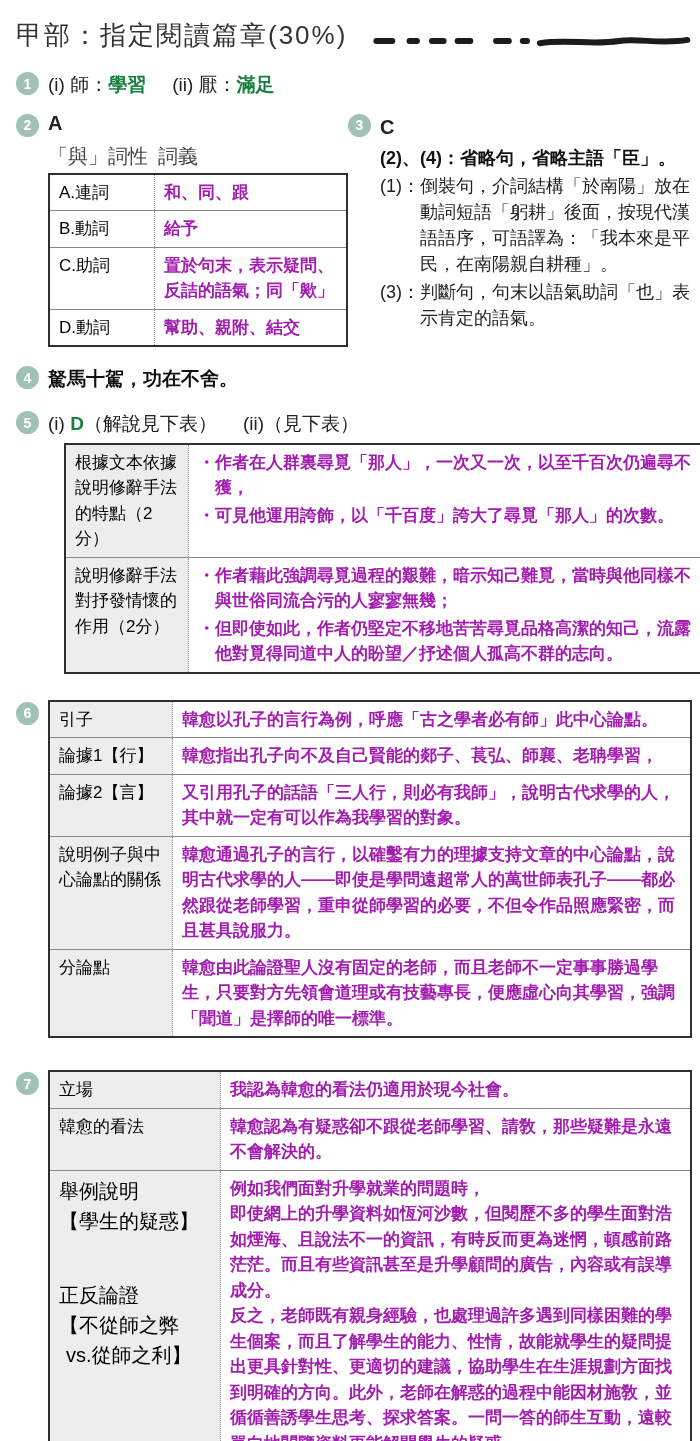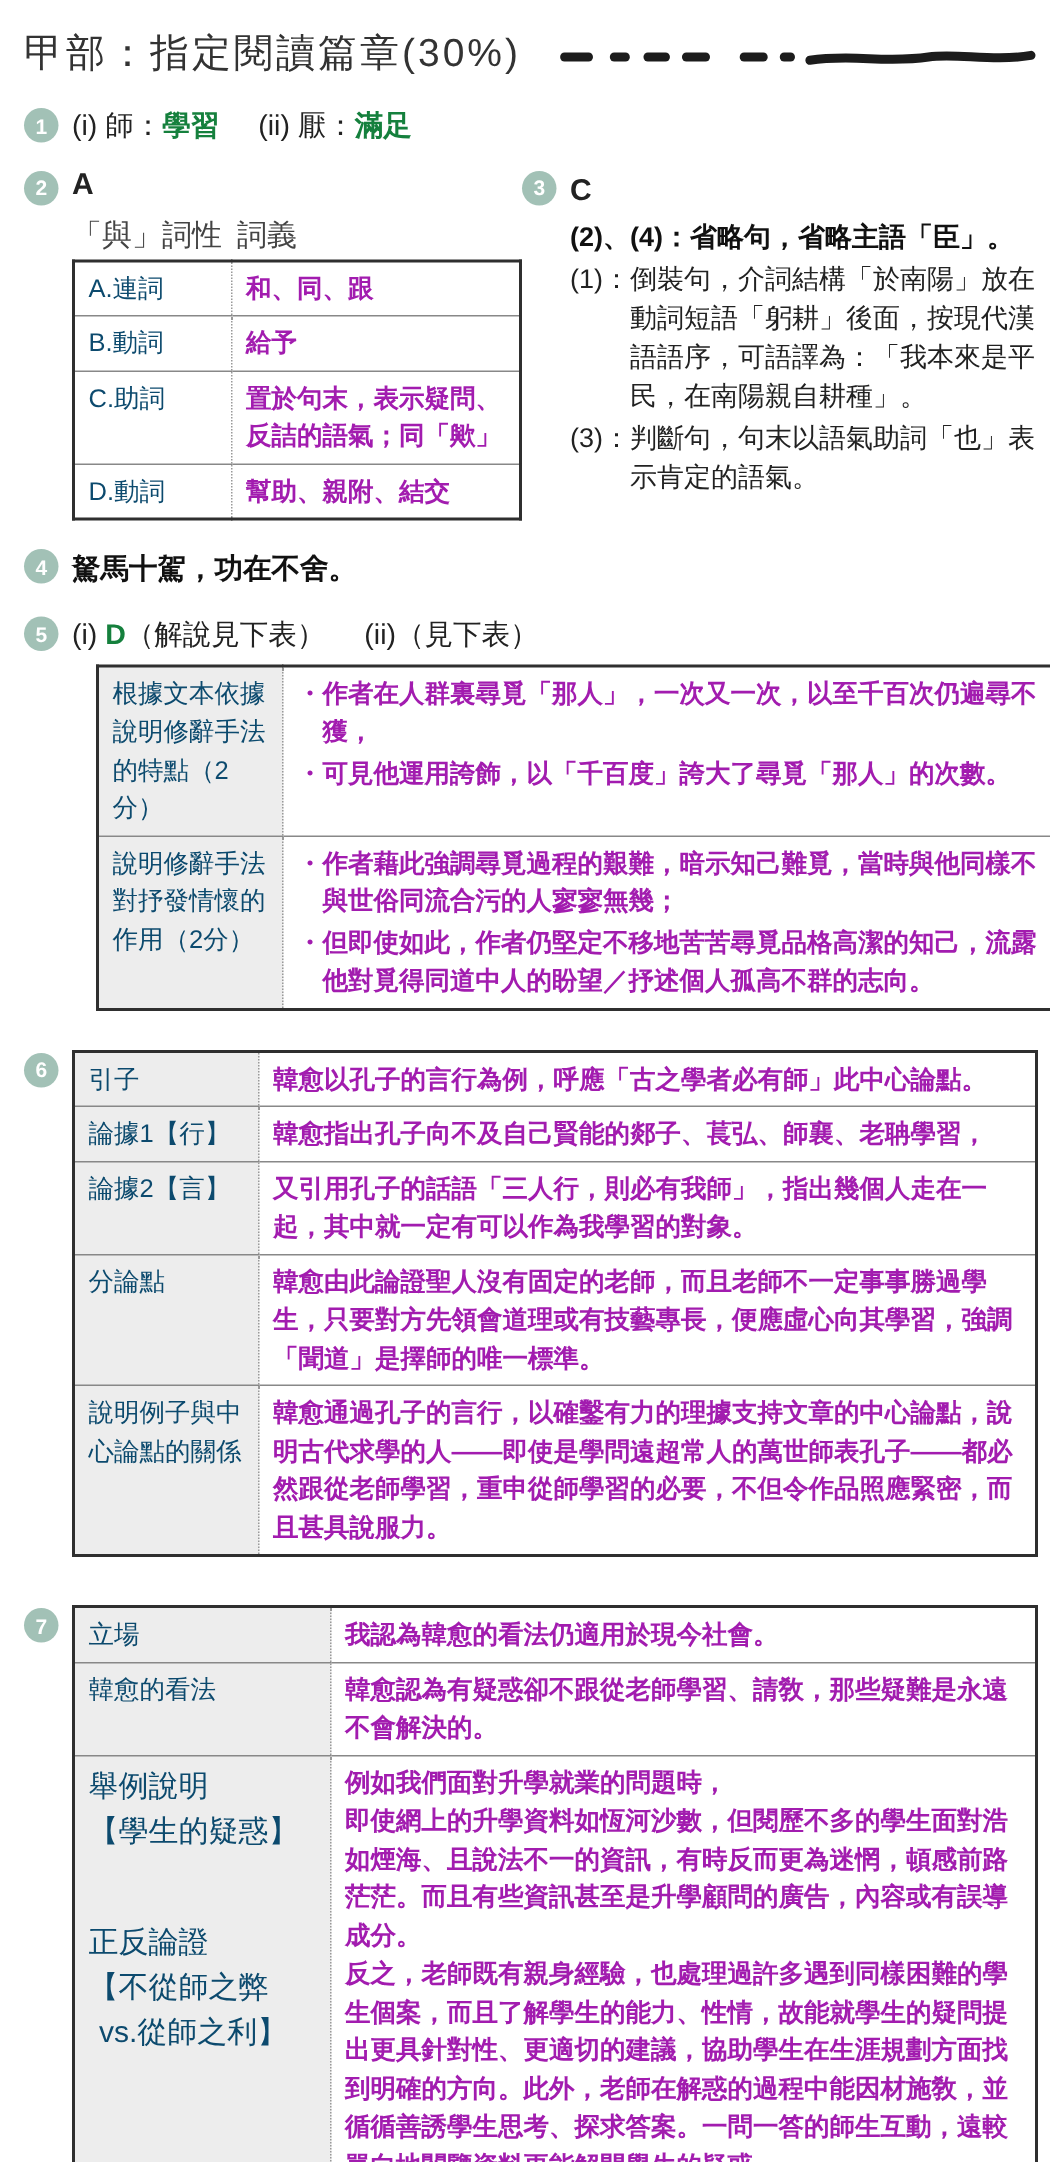--- a/index.html
+++ b/index.html
@@ -10,7 +10,7 @@
     color:#222;background:#fff;
   }
   
-  .hdr{display:flex;align-items:flex-start;gap:24px;margin-top:4px;}
+  .hdr{display:flex;align-items:flex-end;gap:24px;margin-top:4px;}
   .title{font-size:26px;font-weight:400;letter-spacing:2px;color:#333;margin:0;white-space:nowrap;}
   .squiggle{flex:1 1 auto;height:24px;margin-top:8px;}
   

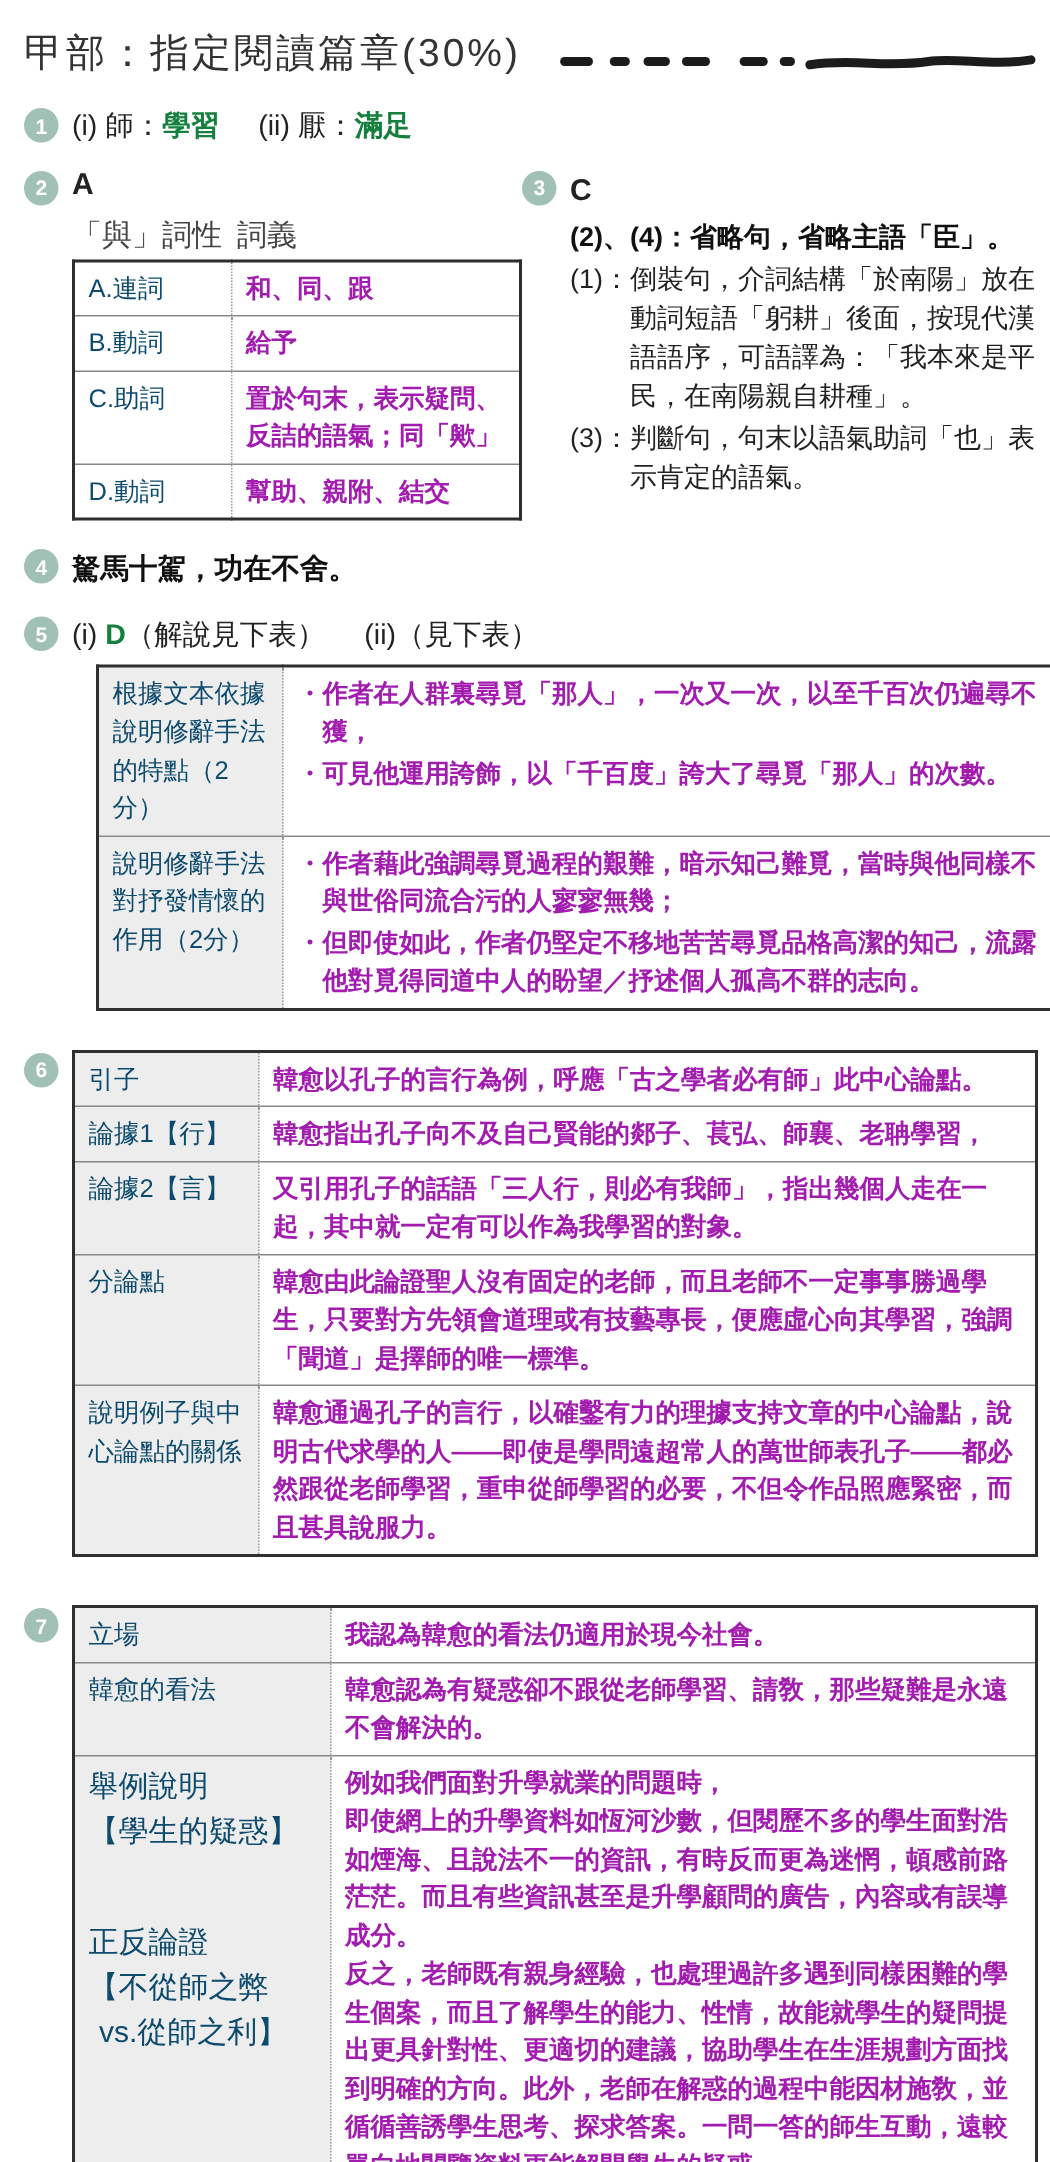--- a/index.html
+++ b/index.html
@@ -34,7 +34,7 @@
   table.grid{border-collapse:collapse;border:2px solid #2f2f2f;width:100%;table-layout:fixed;}
   table.grid td{border-top:1px solid #888;vertical-align:top;padding:5px 9px;font-size:17px;line-height:1.5;word-break:break-all;}
   table.grid tr:first-child td{border-top:none;}
-  td.lc{border-right:1px dotted #999;color:#0c4a6e;font-weight:400;}
+  td.lc{border-right:1px dotted #999;color:#000000;font-weight:400;}
   td.rc{font-weight:700;color:#a21caf;}
   .shade td.lc{background:#ededed;}
   .t2{width:296px;}

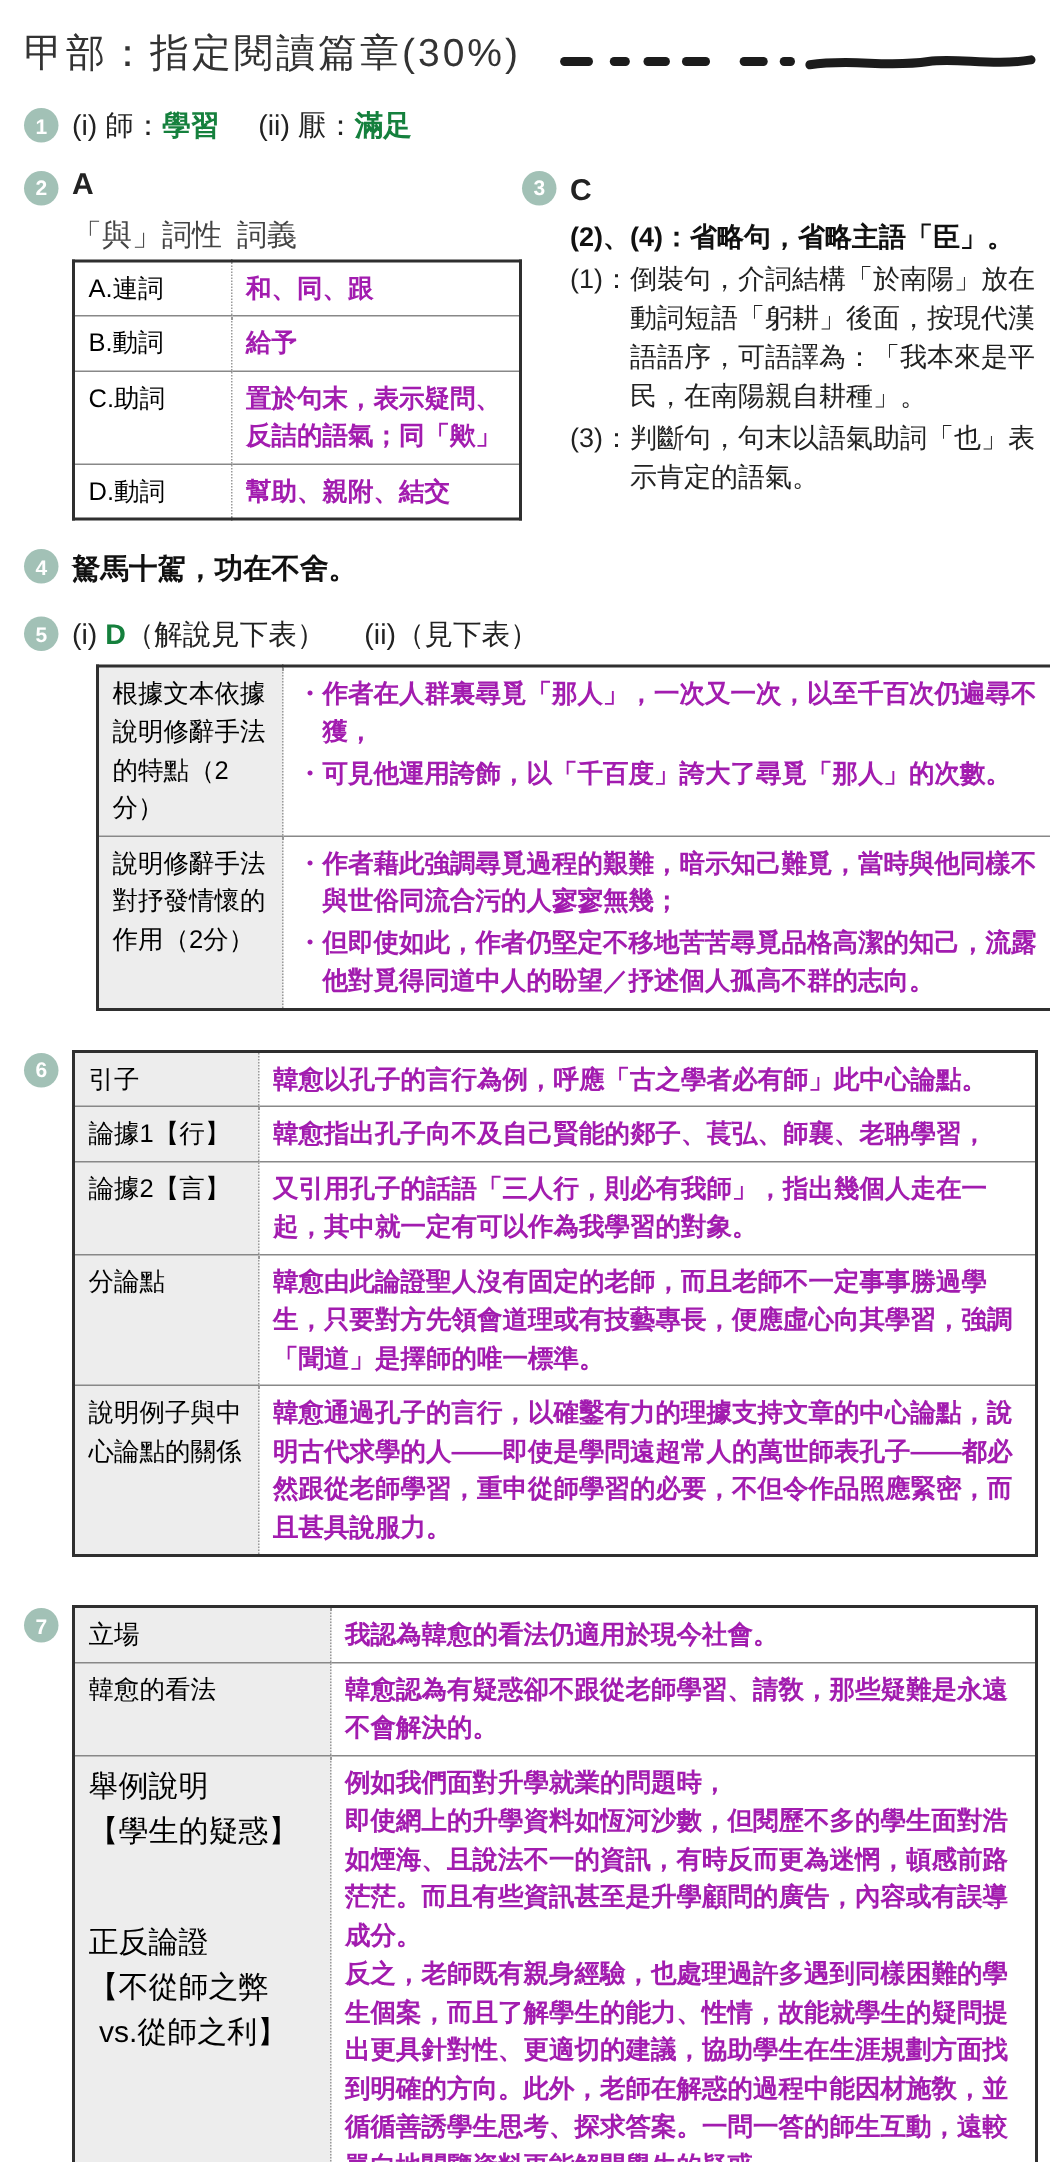--- a/index.html
+++ b/index.html
@@ -188,7 +188,7 @@
           </tr>
           <tr>
             <td class="lc">論據2【言】</td>
-            <td class="rc">又引用孔子的話語「三人行，則必有我師」，指出幾個人走在一起，其中就一定有可以作為我學習的對象。</td>
+            <td class="rc">又引用孔子的話語「三人行，則必有我師」，說明古代求學的人，其中就一定有可以作為我學習的對象。</td>
           </tr>
           <tr>
             <td class="lc">分論點</td>

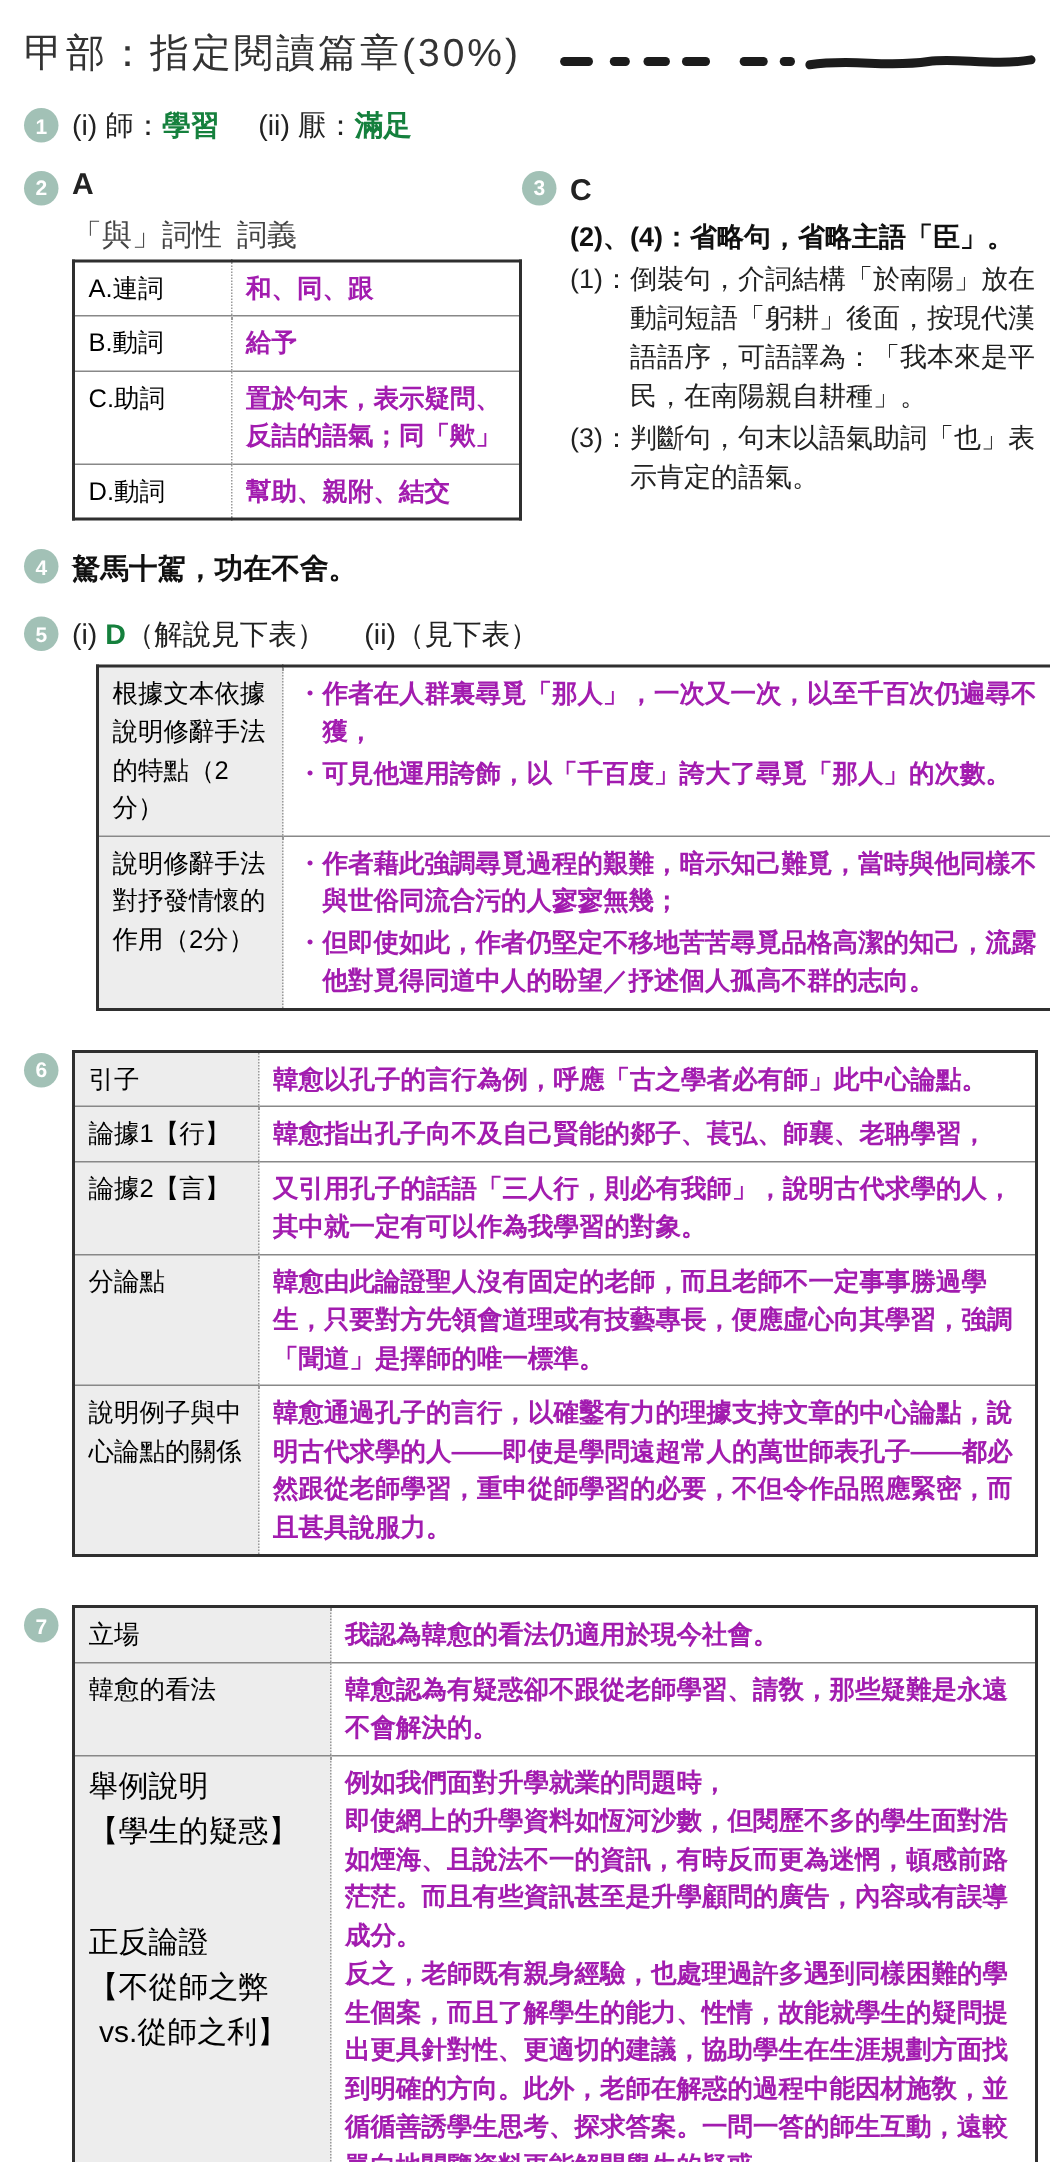--- a/index.html
+++ b/index.html
@@ -191,12 +191,12 @@
             <td class="rc">又引用孔子的話語「三人行，則必有我師」，說明古代求學的人，其中就一定有可以作為我學習的對象。</td>
           </tr>
           <tr>
+            <td class="lc">說明例子與中心論點的關係</td>
+            <td class="rc">韓愈通過孔子的言行，以確鑿有力的理據支持文章的中心論點，說明古代求學的人——即使是學問遠超常人的萬世師表孔子——都必然跟從老師學習，重申從師學習的必要，不但令作品照應緊密，而且甚具說服力。</td>
+          </tr>
+          <tr>
             <td class="lc">分論點</td>
             <td class="rc">韓愈由此論證聖人沒有固定的老師，而且老師不一定事事勝過學生，只要對方先領會道理或有技藝專長，便應虛心向其學習，強調「聞道」是擇師的唯一標準。</td>
-          </tr>
-          <tr>
-            <td class="lc">說明例子與中心論點的關係</td>
-            <td class="rc">韓愈通過孔子的言行，以確鑿有力的理據支持文章的中心論點，說明古代求學的人——即使是學問遠超常人的萬世師表孔子——都必然跟從老師學習，重申從師學習的必要，不但令作品照應緊密，而且甚具說服力。</td>
           </tr>
         </tbody>
       </table>

